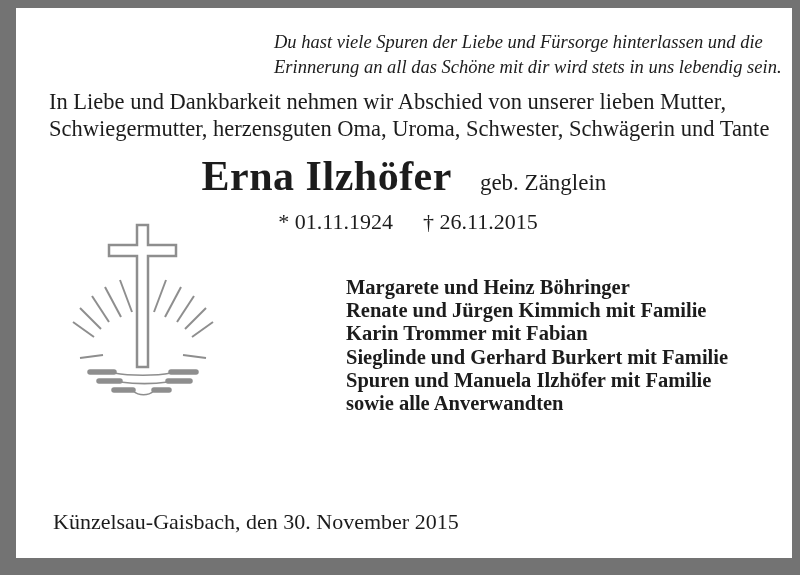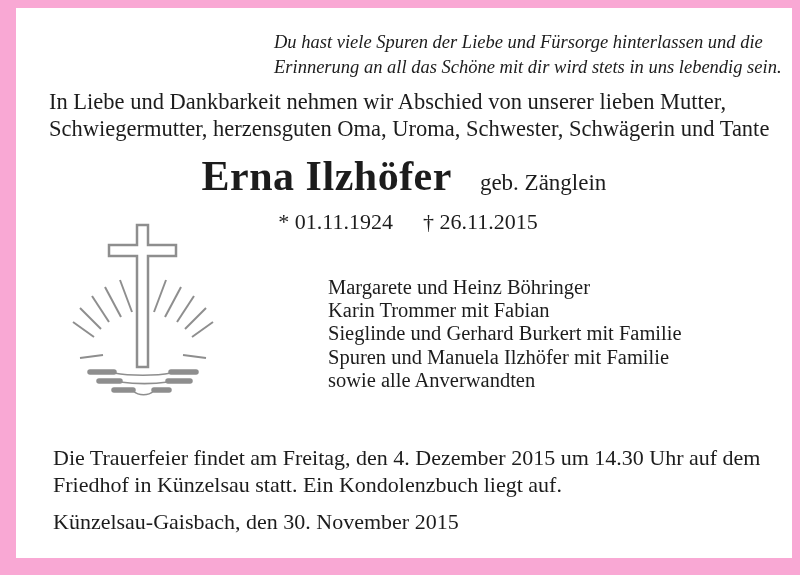--- a/index.html
+++ b/index.html
@@ -6,7 +6,7 @@
   body { width:800px; height:575px; overflow:hidden; }
   .frame {
     position:relative; width:800px; height:575px;
-    background:#f9a8d4;
+    background:#737373;
     font-family:"Liberation Serif", serif;
     color:#1c1c1c;
   }

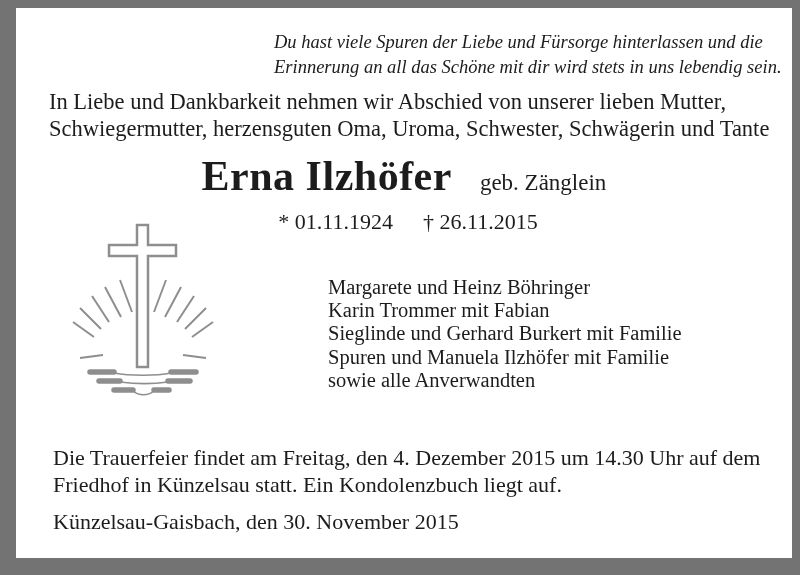--- a/index.html
+++ b/index.html
@@ -38,8 +38,8 @@
   .graphic { position:absolute; left:54px; top:212px; width:150px; height:180px; }
   .gedenken-heading { position:absolute; left:330px; top:241px; font-size:21px; white-space:nowrap; }
   .mourners {
-    position:absolute; left:312px; top:268px;
-    font-size:20.5px; font-weight:normal; line-height:23.2px; white-space:nowrap;
+    position:absolute; left:330px; top:268px;
+    font-size:20.5px; font-weight:bold; line-height:23.2px; white-space:nowrap;
   }
   .funeral {
     position:absolute; left:37px; top:436px;

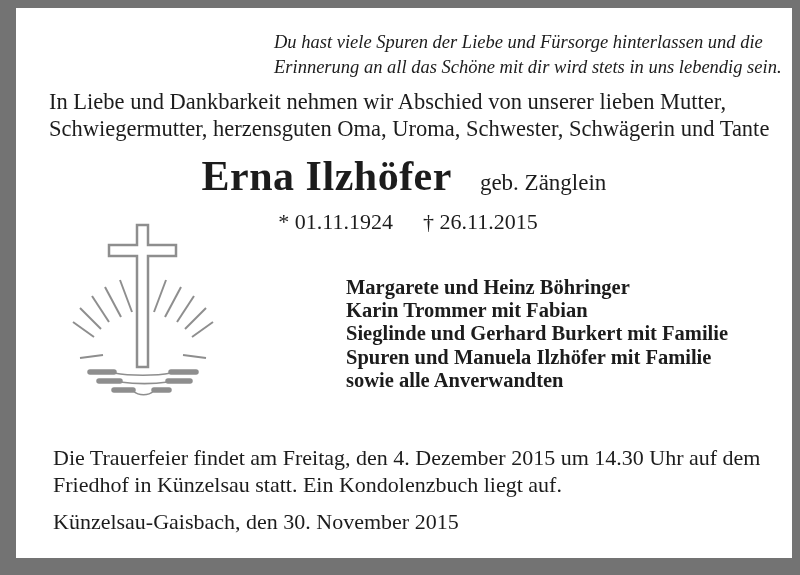--- a/index.html
+++ b/index.html
@@ -110,6 +110,7 @@
 
     <div class="mourners">
       <div>Margarete und Heinz Böhringer</div>
+      <div>Renate und Jürgen Kimmich mit Familie</div>
       <div>Karin Trommer mit Fabian</div>
       <div>Sieglinde und Gerhard Burkert mit Familie</div>
       <div>Spuren und Manuela Ilzhöfer mit Familie</div>

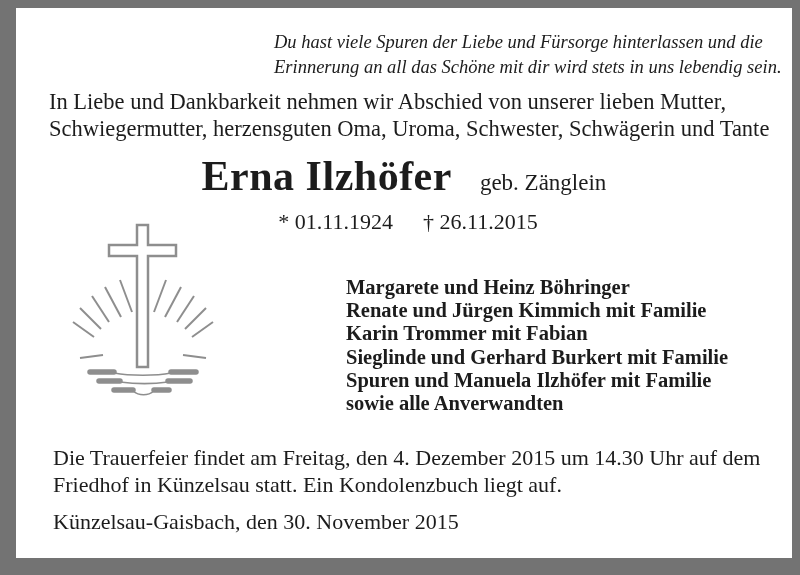--- a/index.html
+++ b/index.html
@@ -117,10 +117,6 @@
       <div>sowie alle Anverwandten</div>
     </div>
 
-    <div class="funeral">
-      <div>Die Trauerfeier findet am Freitag, den 4. Dezember 2015 um 14.30 Uhr auf dem</div>
-      <div>Friedhof in Künzelsau statt. Ein Kondolenzbuch liegt auf.</div>
-    </div>
 
     <div class="placedate">Künzelsau-Gaisbach, den 30. November 2015</div>
 

